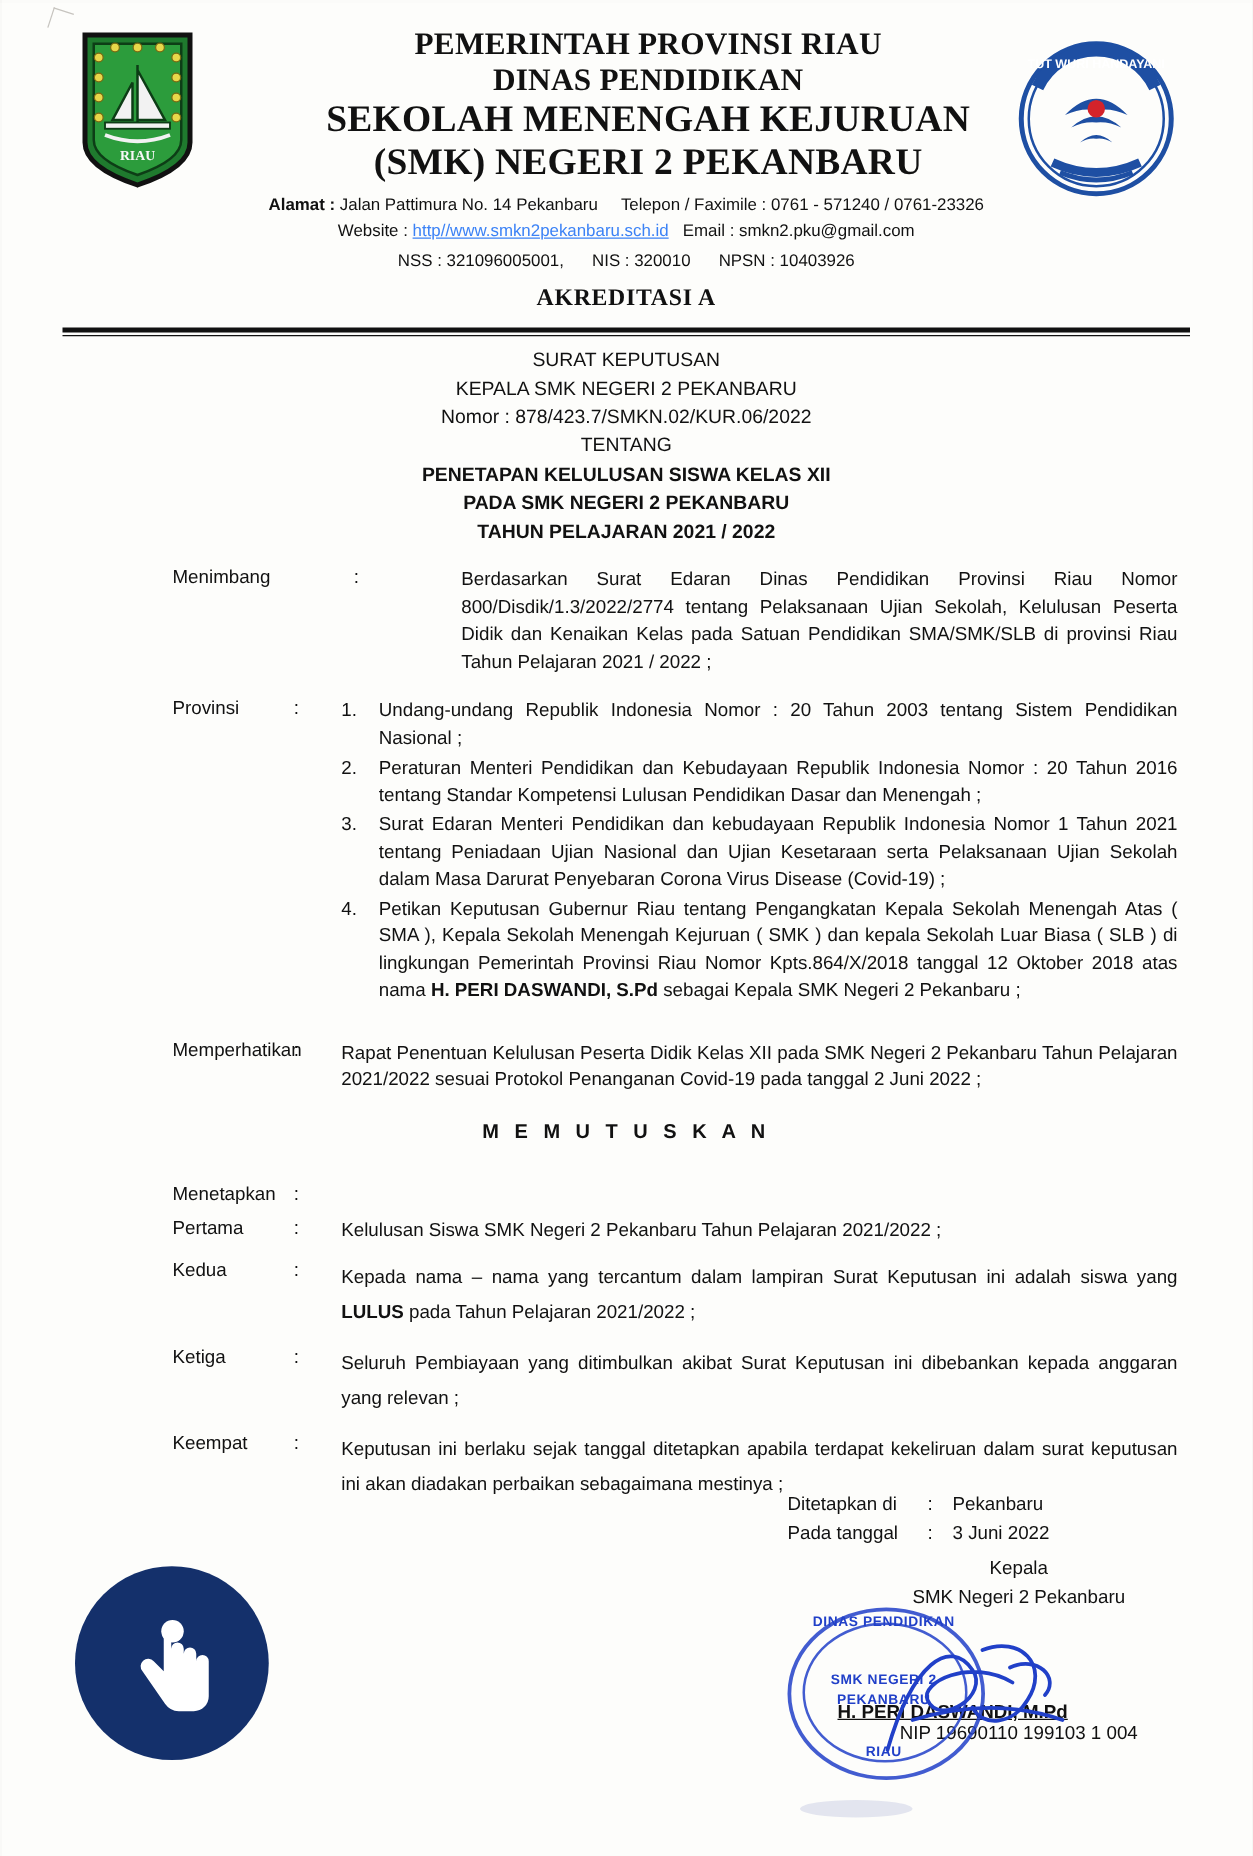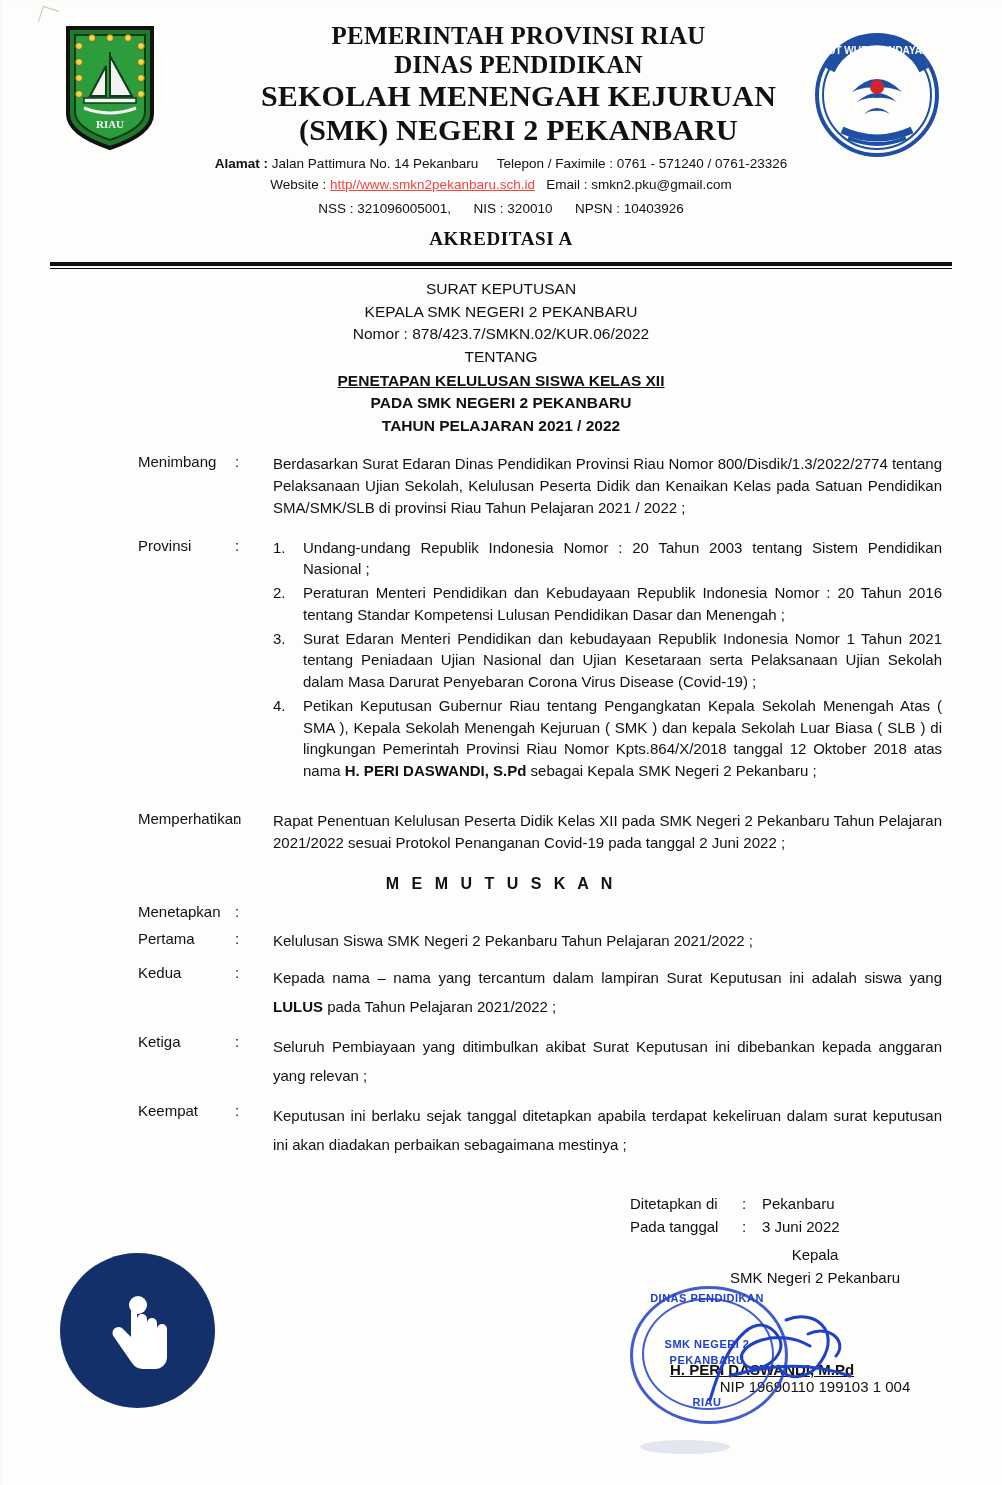--- a/index.html
+++ b/index.html
@@ -61,7 +61,7 @@
     font-family: "Liberation Sans", sans-serif;
   }
   .kop-sub b { font-weight: bold; }
-  .link { color: #ef4444; text-decoration: underline; }
+  .link { color: #3b82f6; text-decoration: underline; }
   .akreditasi {
     font-family: "Liberation Serif", serif;
     font-weight: bold;

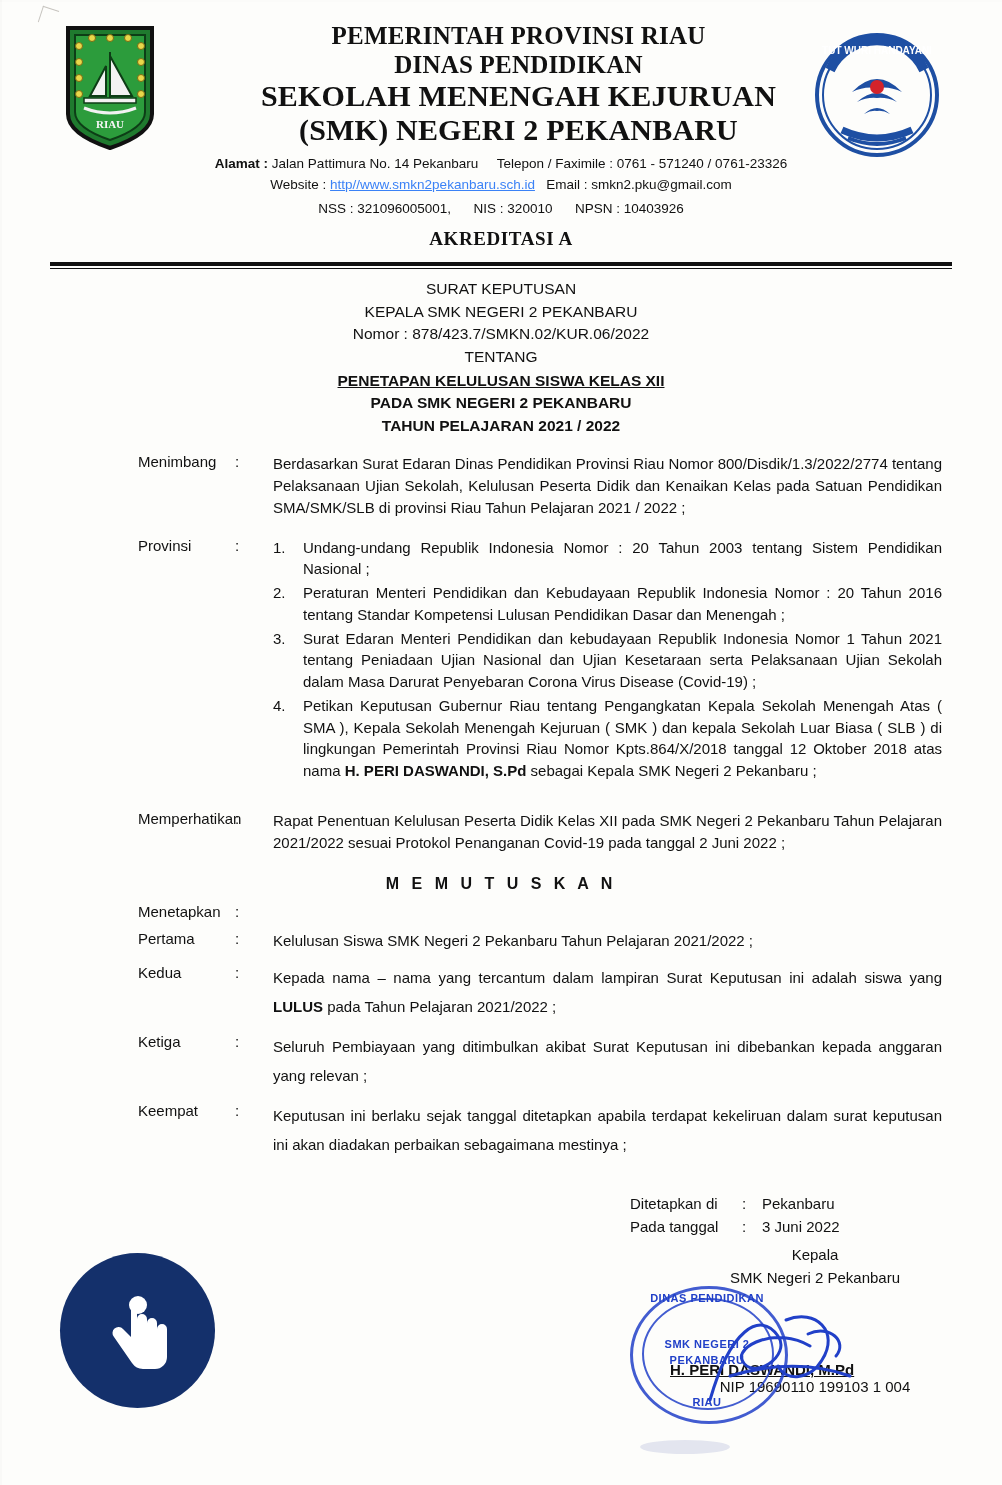--- a/index.html
+++ b/index.html
@@ -108,7 +108,7 @@
     font-size: 15.5px;
   }
   .sk-head .l-b { font-weight: bold; }
-  .sk-head .sp { margin-top: 2px; text-decoration: underline; }
+  .sk-head .sp { margin-top: 2px; }
 
   .rows { margin-top: 16px; }
   .row {

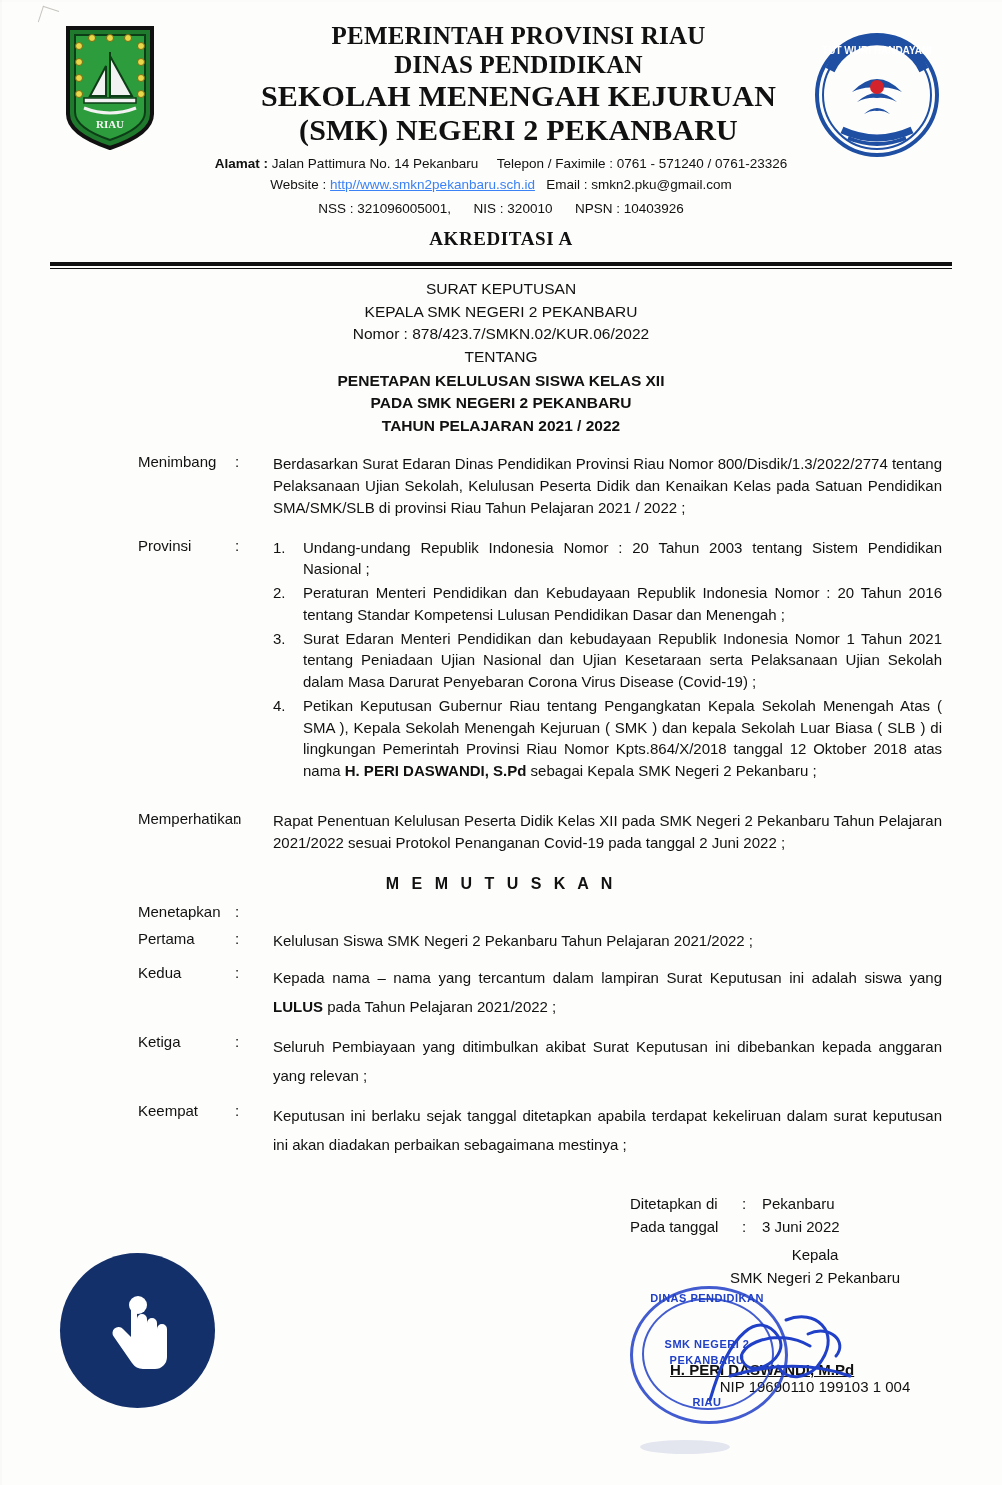--- a/index.html
+++ b/index.html
@@ -354,7 +354,7 @@
 
     <div class="rows">
 
-      <div class="row" style="margin-top:14px;">
+      <div class="row" style="margin-top:14px;gap:48px;">
         <div class="lbl">Menimbang</div>
         <div class="colon">:</div>
         <div class="val">Berdasarkan Surat Edaran Dinas Pendidikan Provinsi Riau Nomor 800/Disdik/1.3/2022/2774 tentang Pelaksanaan Ujian Sekolah, Kelulusan Peserta Didik dan Kenaikan Kelas pada Satuan Pendidikan SMA/SMK/SLB di provinsi Riau Tahun Pelajaran 2021 / 2022 ;</div>

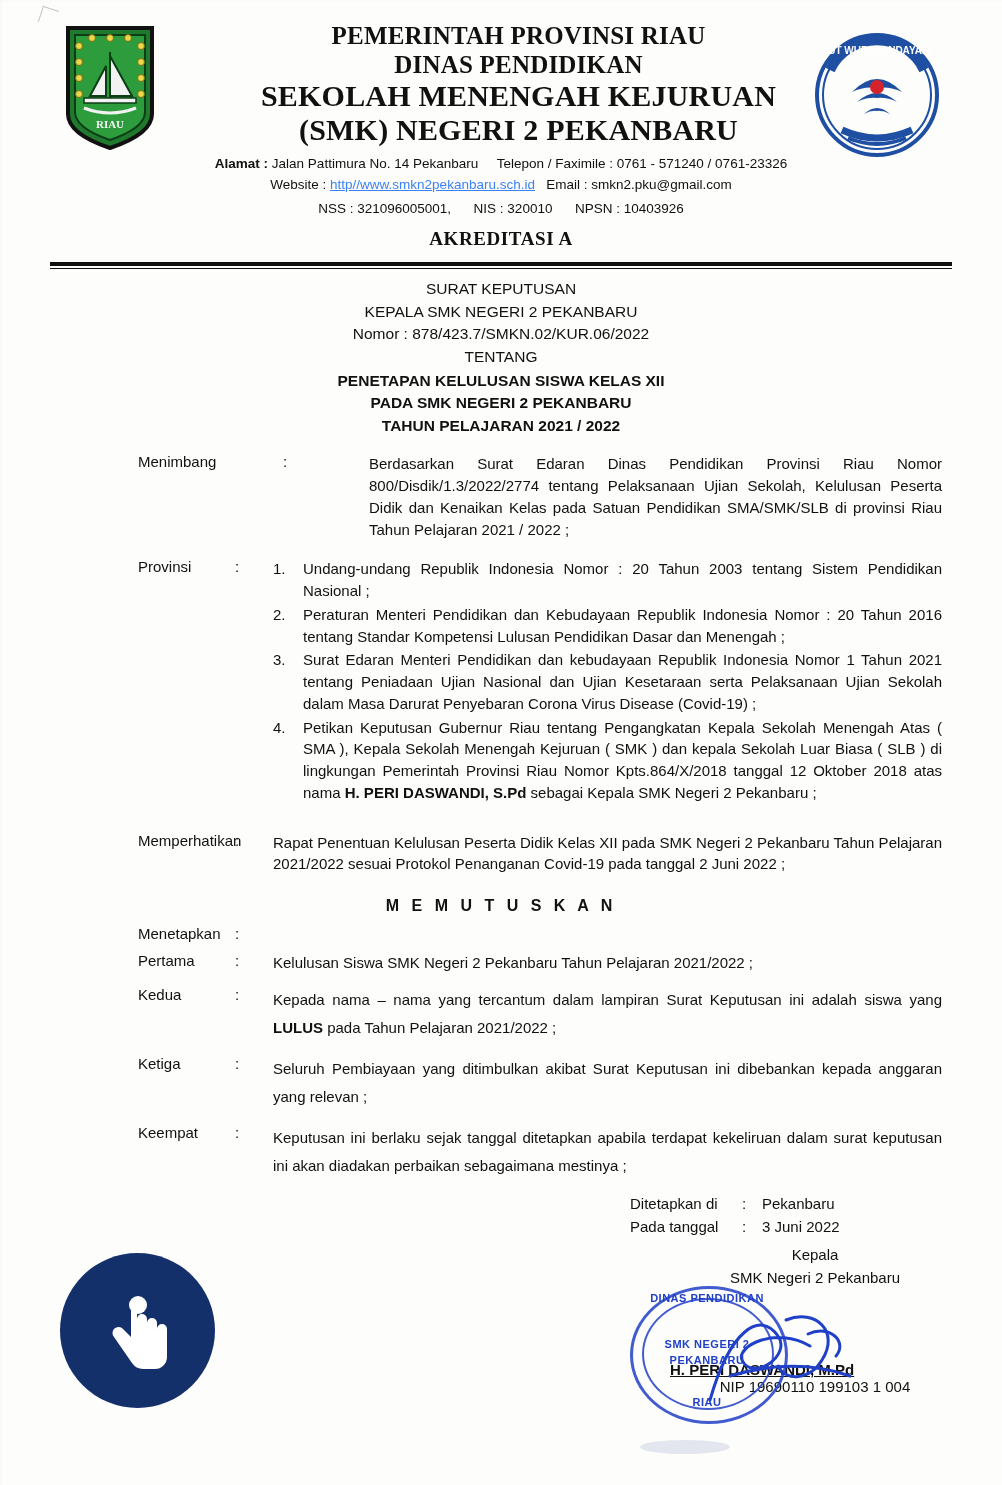--- a/index.html
+++ b/index.html
@@ -161,7 +161,7 @@
     font-weight: bold;
     font-size: 16px;
     letter-spacing: 4px;
-    margin: 22px 0 10px 0;
+    margin: 22px 0 32px 0;
   }
   .row.wide .val { line-height: 1.9; }
 

